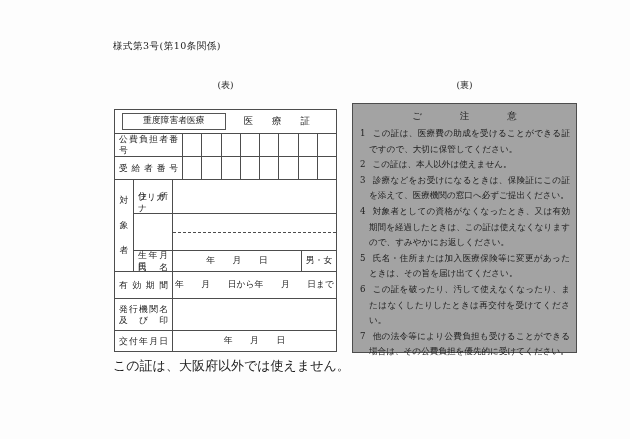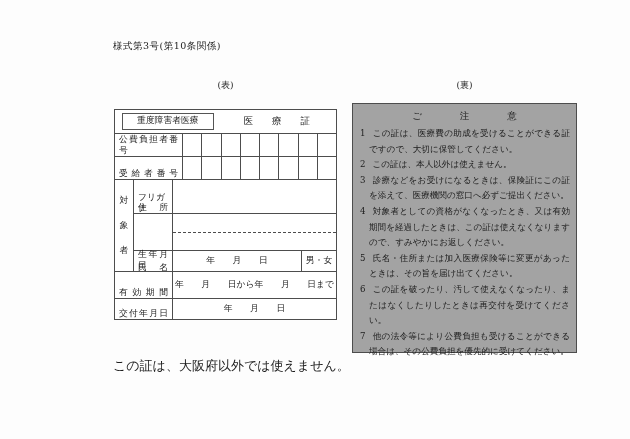--- a/index.html
+++ b/index.html
@@ -32,7 +32,7 @@
 
   .hdr-row { height:23px; align-items:center; }
   .badge {
-    font-size:8.8px; border:1px solid #555; padding:2px 14px 3px;
+    font-size:8.8px; border:1px solid #555; padding:2px 20px 3px;
     margin-left:7px; line-height:1.1; background:#fff;
   }
   .card-title { flex:1; text-align:right; font-size:9.5px; margin-right:26px; }

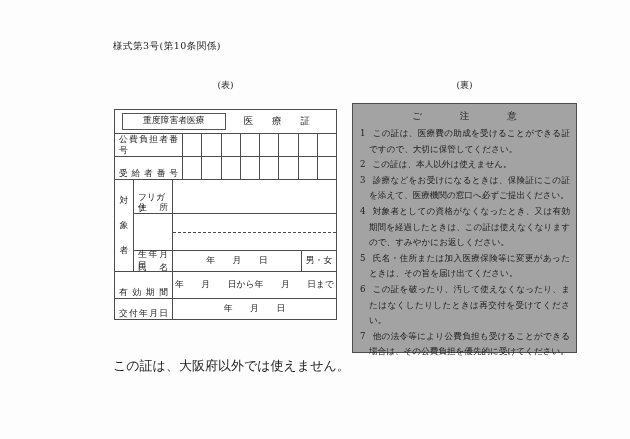--- a/index.html
+++ b/index.html
@@ -23,7 +23,7 @@
   .trow { display:flex; box-sizing:border-box; border-top:1px solid #4d4d4d; }
   .trow.first { border-top:none; }
   .label-cell {
-    display:flex; flex-direction:column; justify-content:flex-end;
+    display:flex; flex-direction:column; justify-content:center;
     box-sizing:border-box; border-right:1px solid #4d4d4d;
     font-size:8.8px; padding:0 4px; line-height:11px;
   }

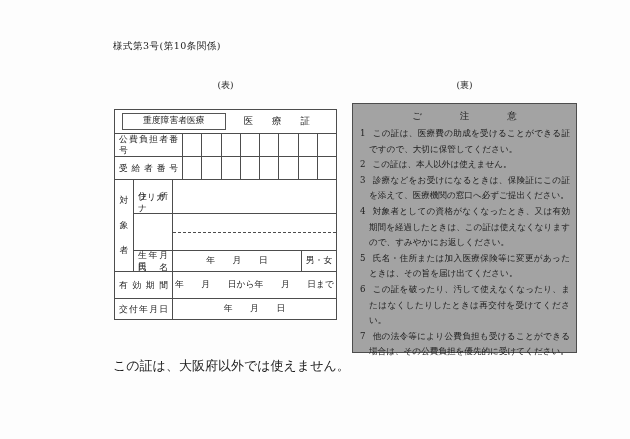--- a/index.html
+++ b/index.html
@@ -175,6 +175,13 @@
       </div>
     </div>
 
+    <div class="trow issuer-row">
+      <div class="label-cell w58">
+        <span class="spread">発行機関名</span>
+        <span class="spread">及び印</span>
+      </div>
+      <div class="value-cell"></div>
+    </div>
 
     <div class="trow issue-row">
       <div class="label-cell w58">

